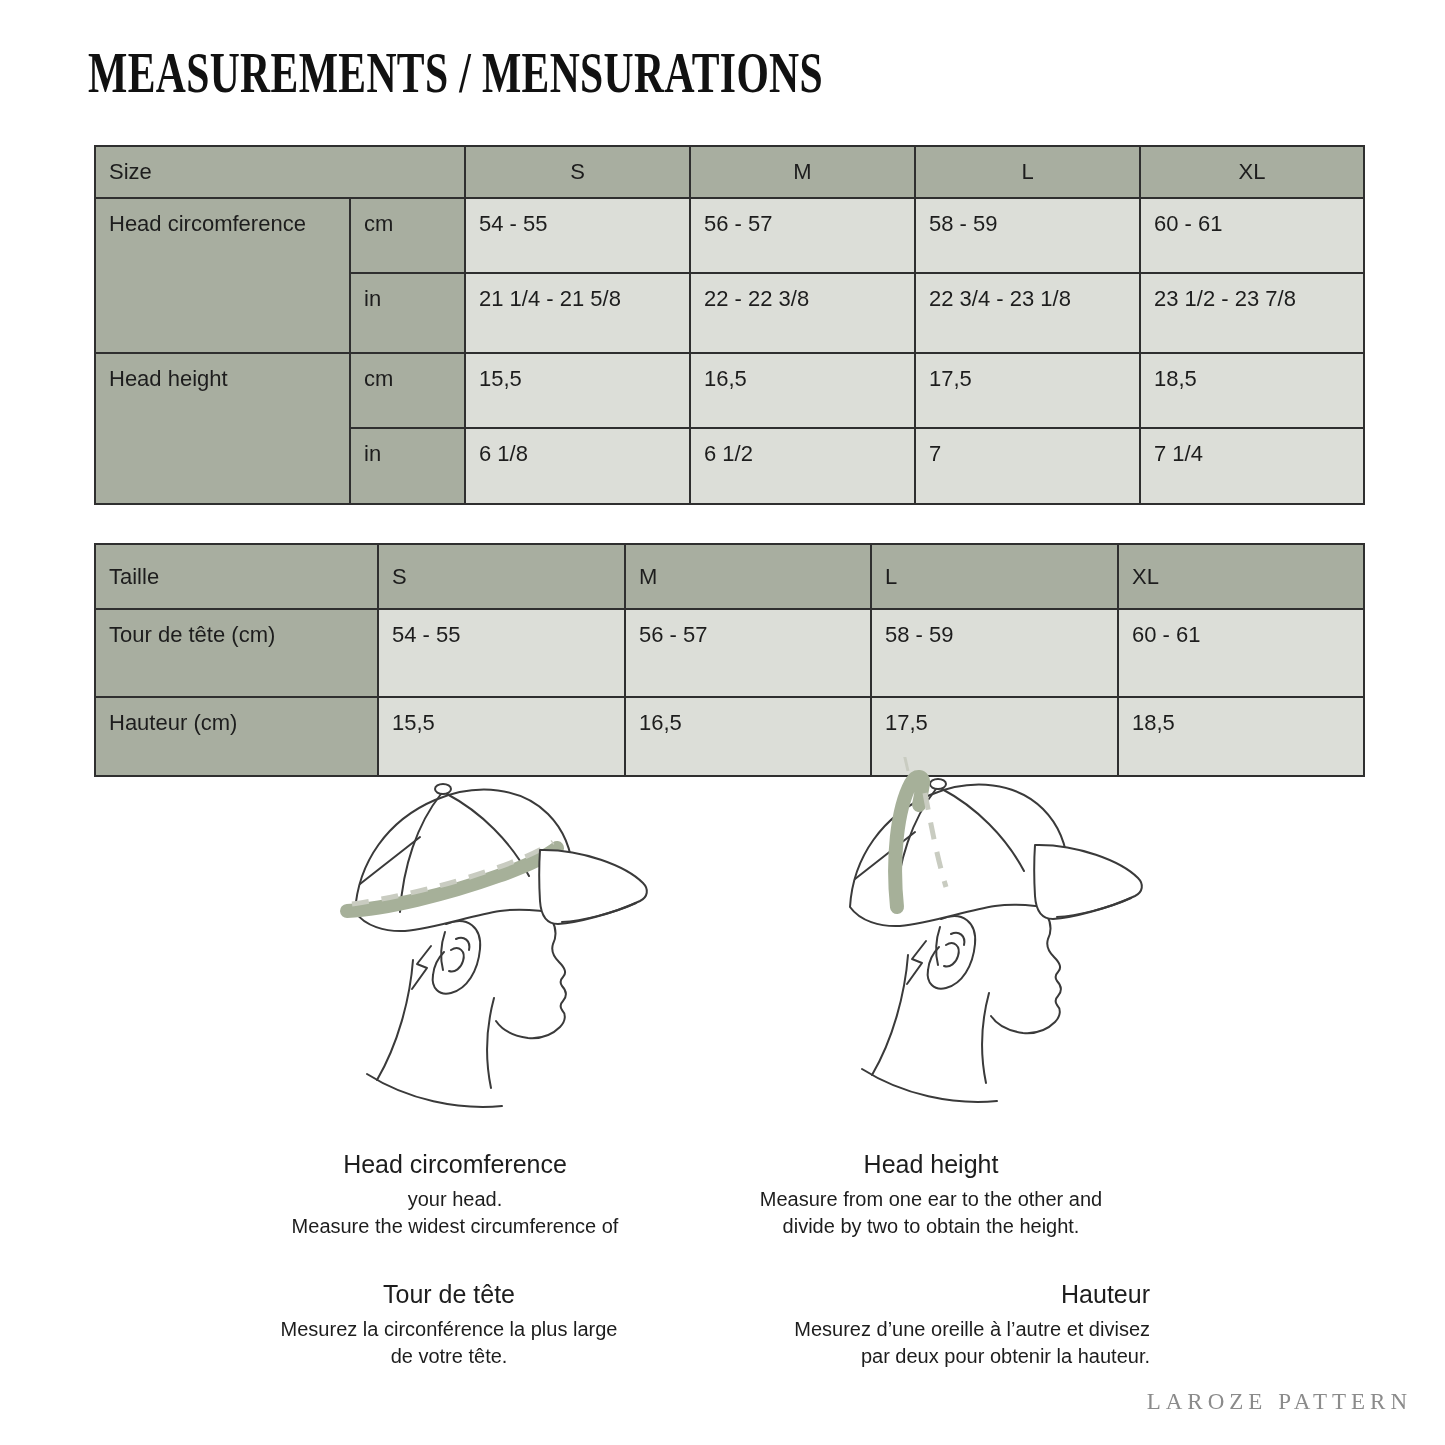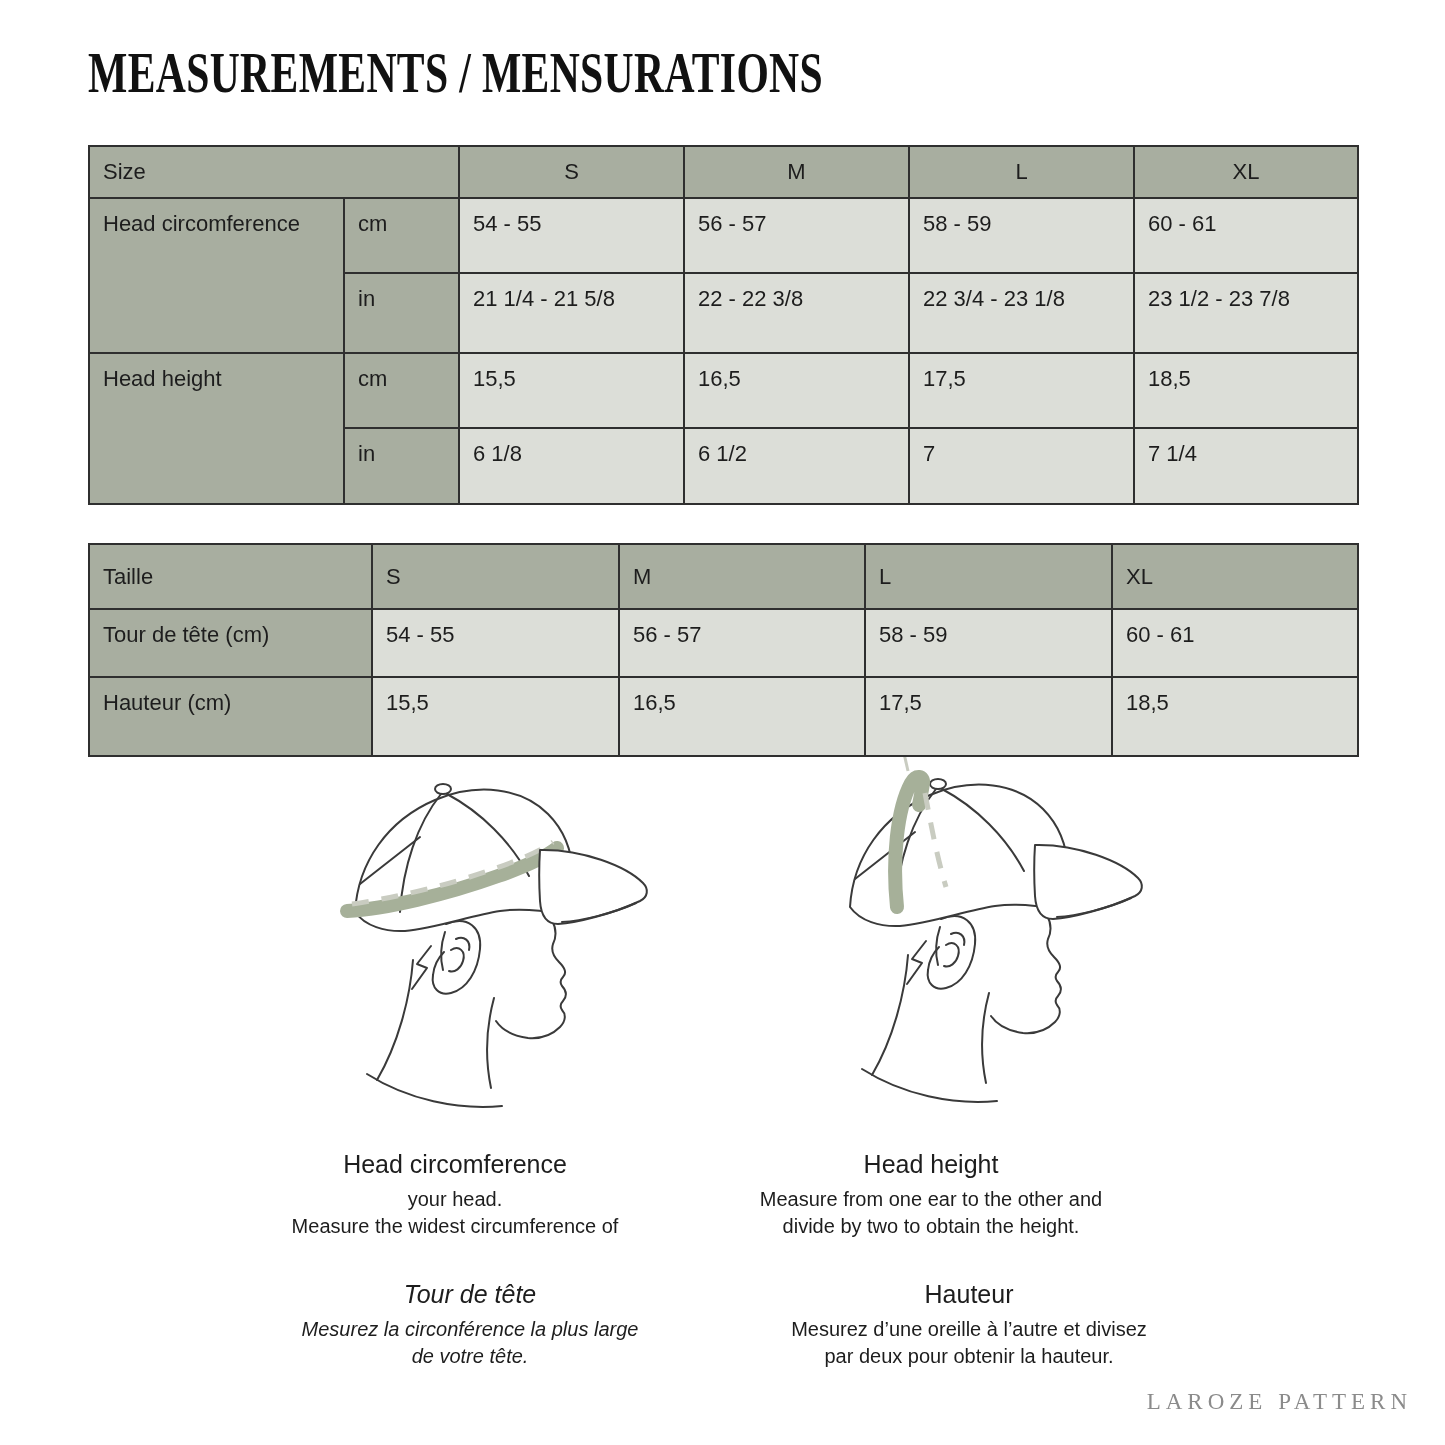--- a/index.html
+++ b/index.html
@@ -18,7 +18,7 @@
     transform:scaleX(0.73); transform-origin:left top; white-space:nowrap;
     letter-spacing:0.5px; color:#111;
   }
-  table.t{border-collapse:collapse; position:absolute; table-layout:fixed;}
+  table.t{border-collapse:collapse; position:absolute; table-layout:fixed;margin-left:6px;}
   table.t th, table.t td{
     border:2px solid var(--border); font-size:22px; font-weight:400;
     overflow:hidden; white-space:nowrap;

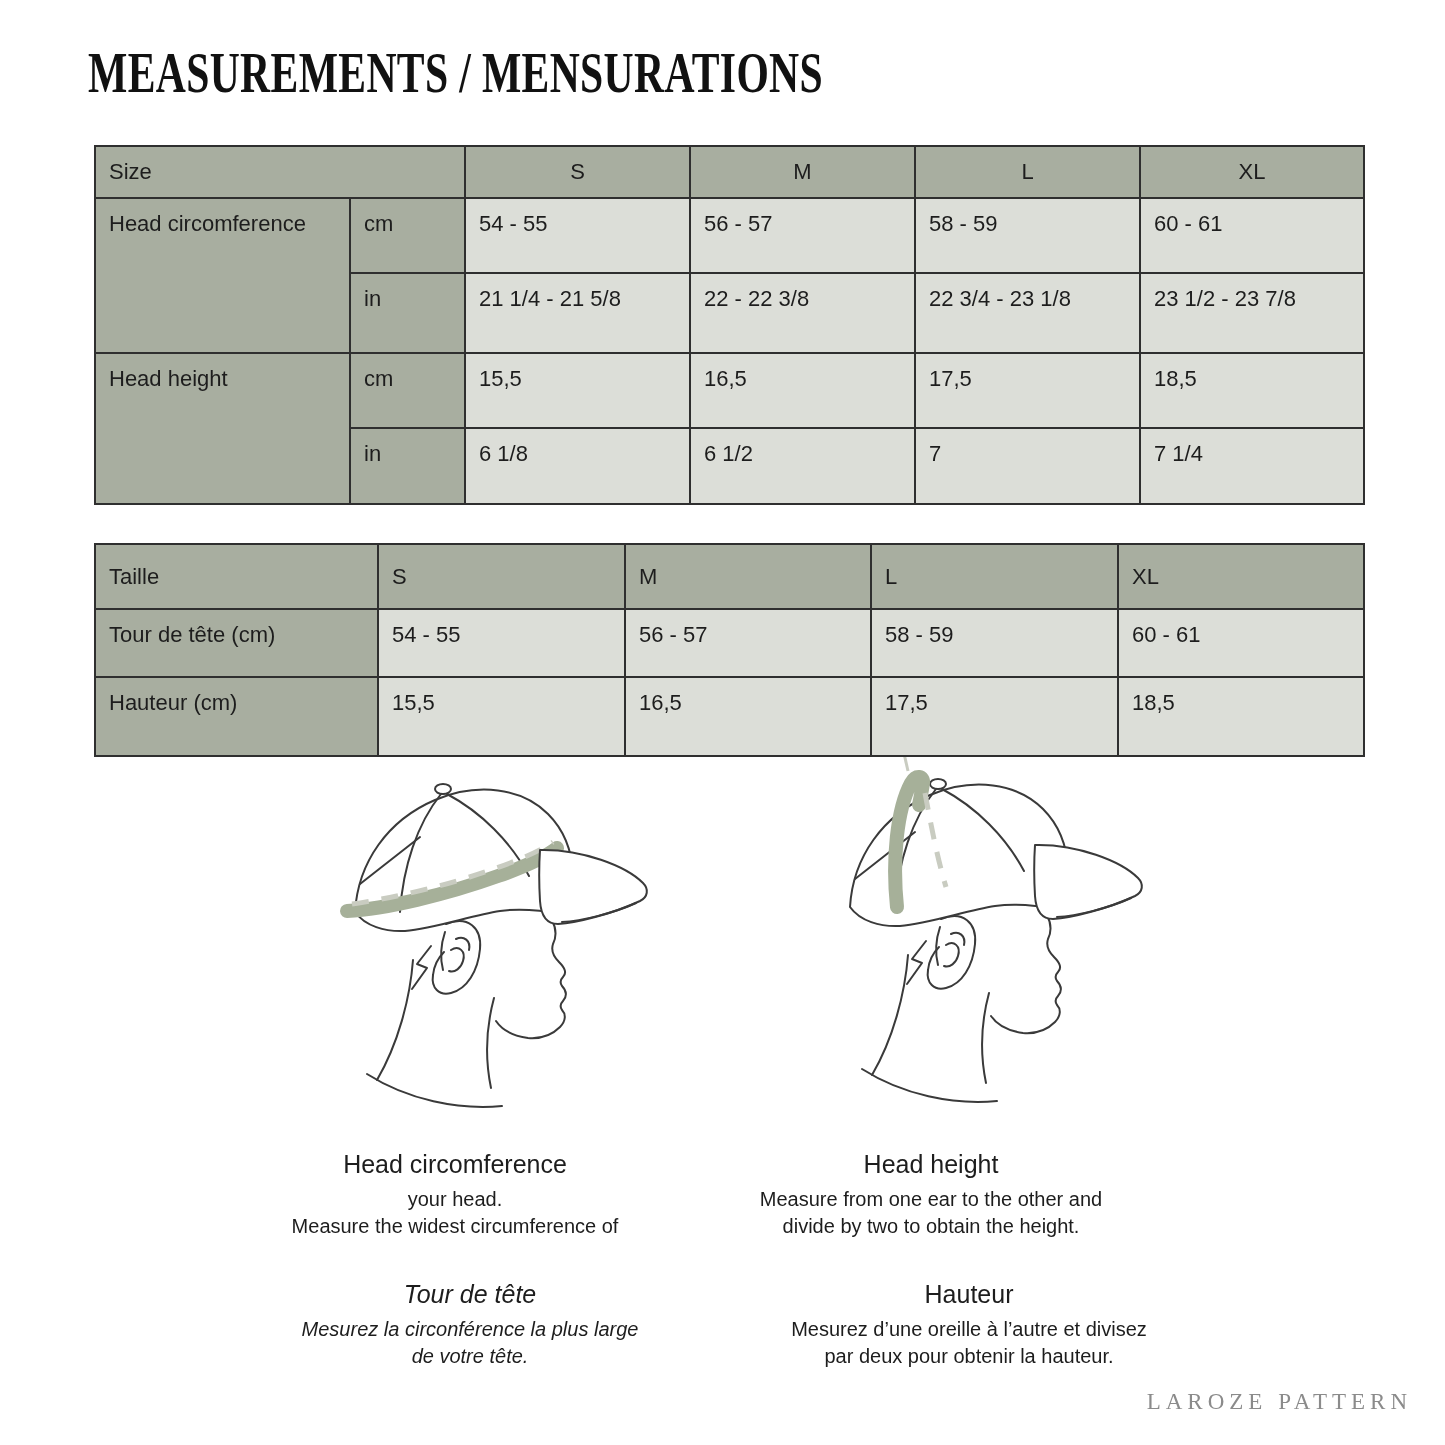--- a/index.html
+++ b/index.html
@@ -125,7 +125,7 @@
       <th>L</th>
       <th>XL</th>
     </tr>
-    <tr style="height:68px">
+    <tr style="height:88px">
       <td class="dark">Tour de tête (cm)</td>
       <td>54 - 55</td>
       <td>56 - 57</td>

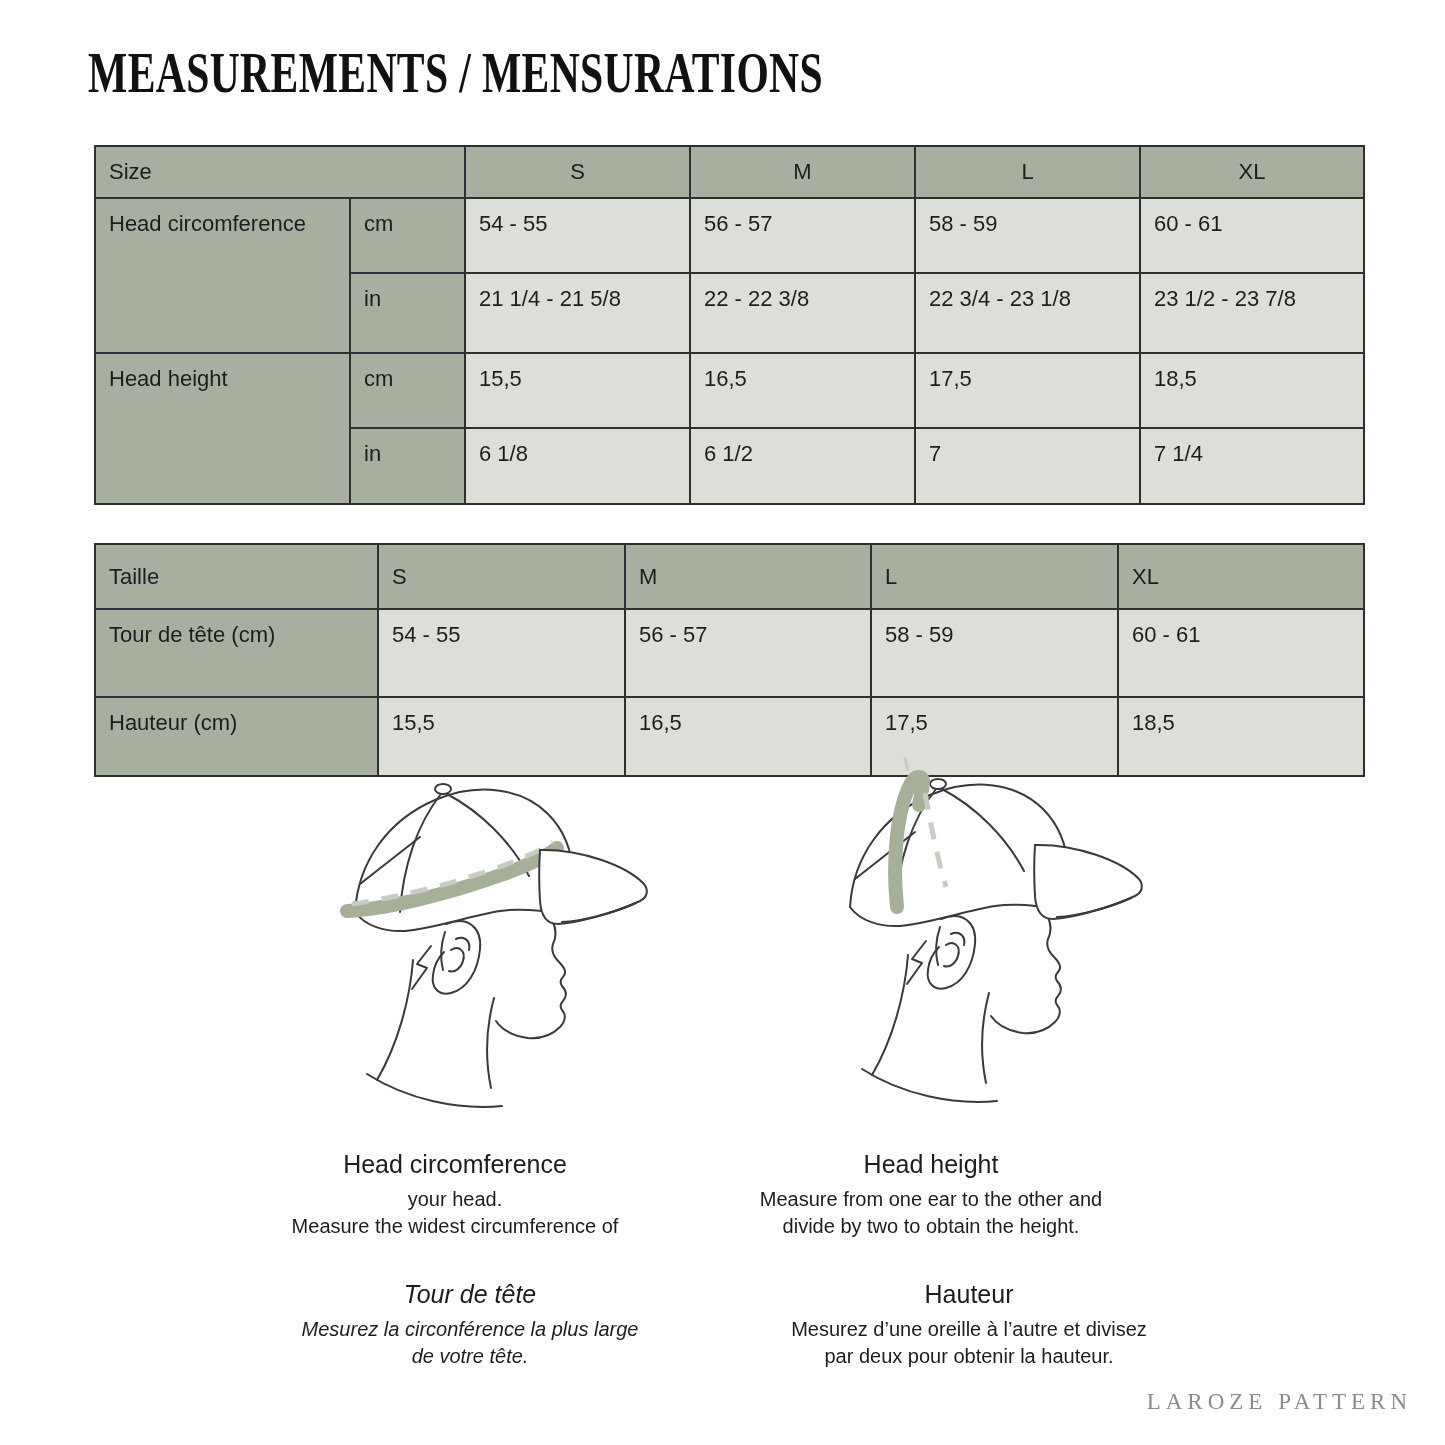--- a/index.html
+++ b/index.html
@@ -41,7 +41,7 @@
   .cap-block{position:absolute; width:450px; text-align:center;}
   .cap-en-left{left:230px; top:1150px;}
   .cap-en-right{left:706px; top:1150px;}
-  .cap-fr-left{left:245px; top:1280px;font-style:italic;}
+  .cap-fr-left{left:224px; top:1280px;}
   .cap-fr-right{left:744px; top:1280px;}
   .cap-title{font-size:25px; margin:0 0 7px 0; font-weight:400;}
   .cap-line{font-size:20px; line-height:27px;}

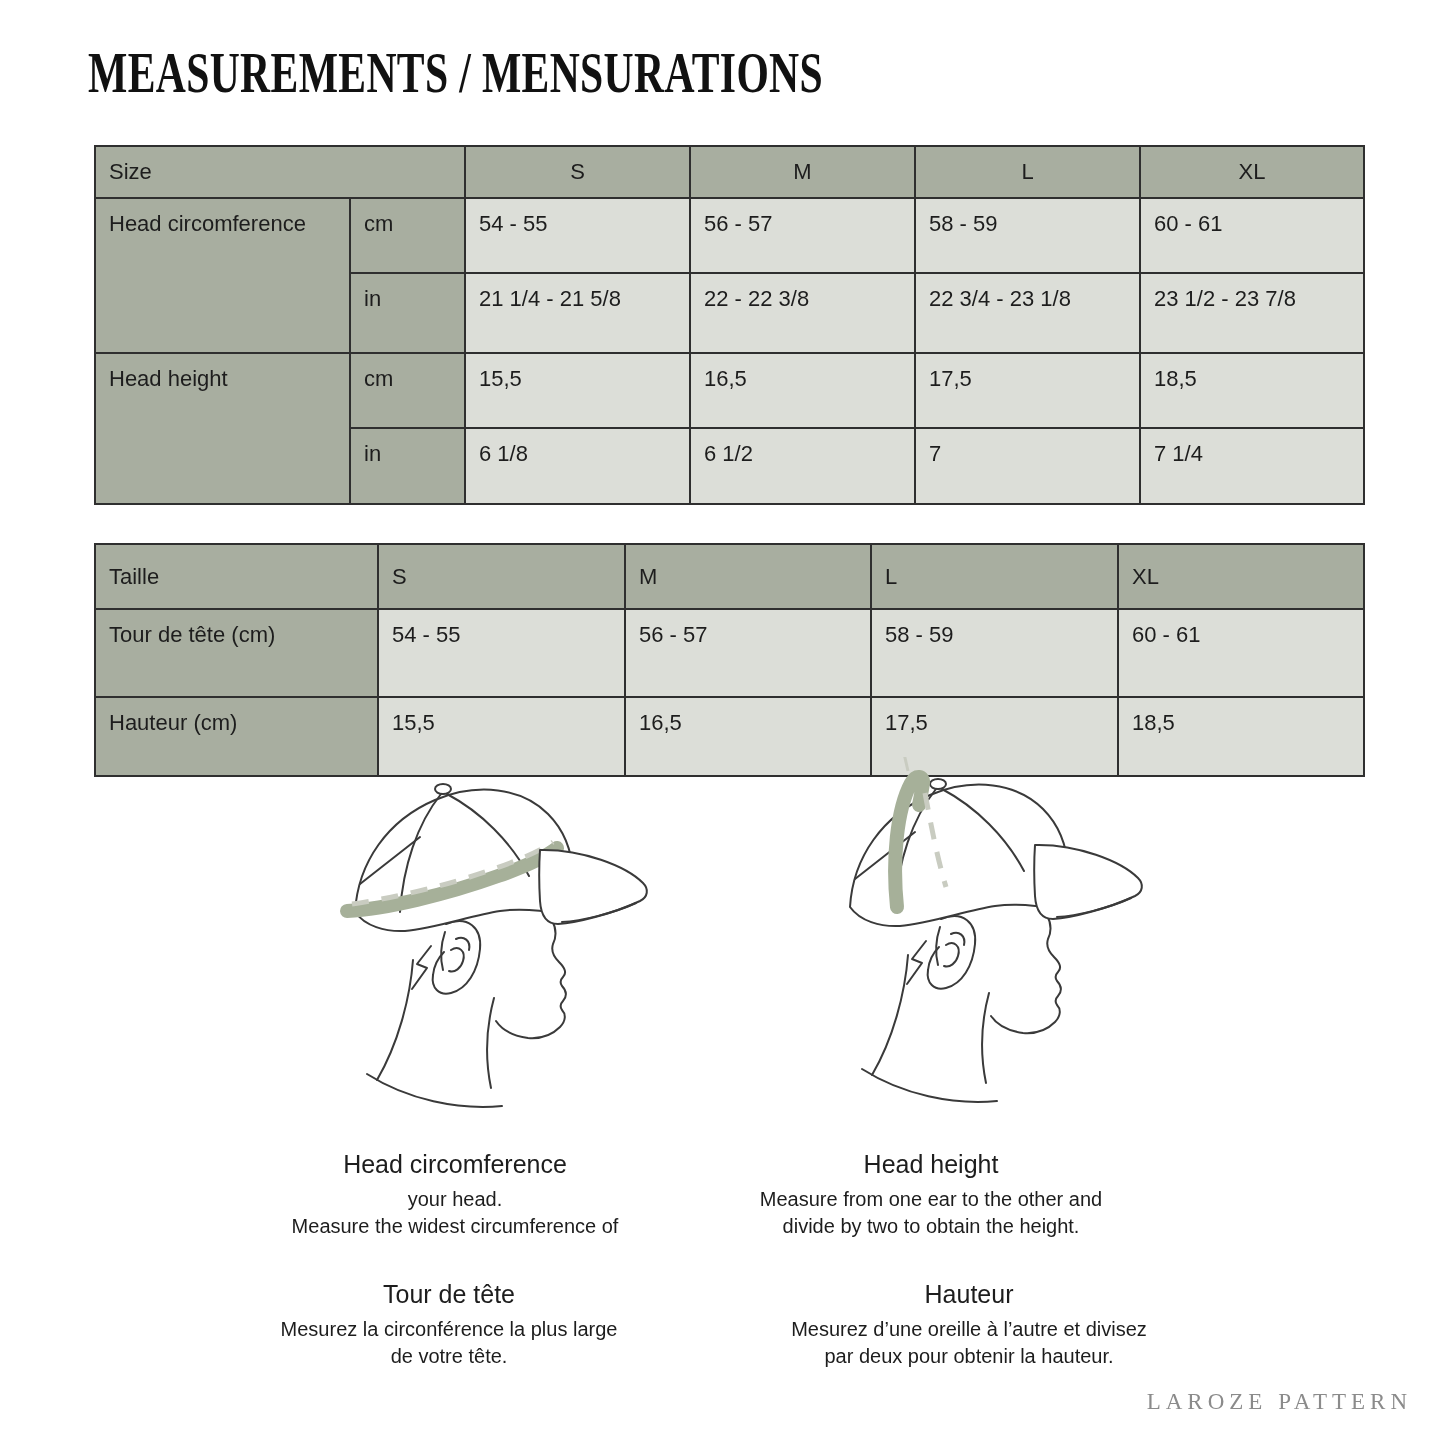--- a/index.html
+++ b/index.html
@@ -42,7 +42,7 @@
   .cap-en-left{left:230px; top:1150px;}
   .cap-en-right{left:706px; top:1150px;}
   .cap-fr-left{left:224px; top:1280px;}
-  .cap-fr-right{left:744px; top:1280px;}
+  .cap-fr-right{left:700px; top:1280px;text-align:right;}
   .cap-title{font-size:25px; margin:0 0 7px 0; font-weight:400;}
   .cap-line{font-size:20px; line-height:27px;}
   .brand{

